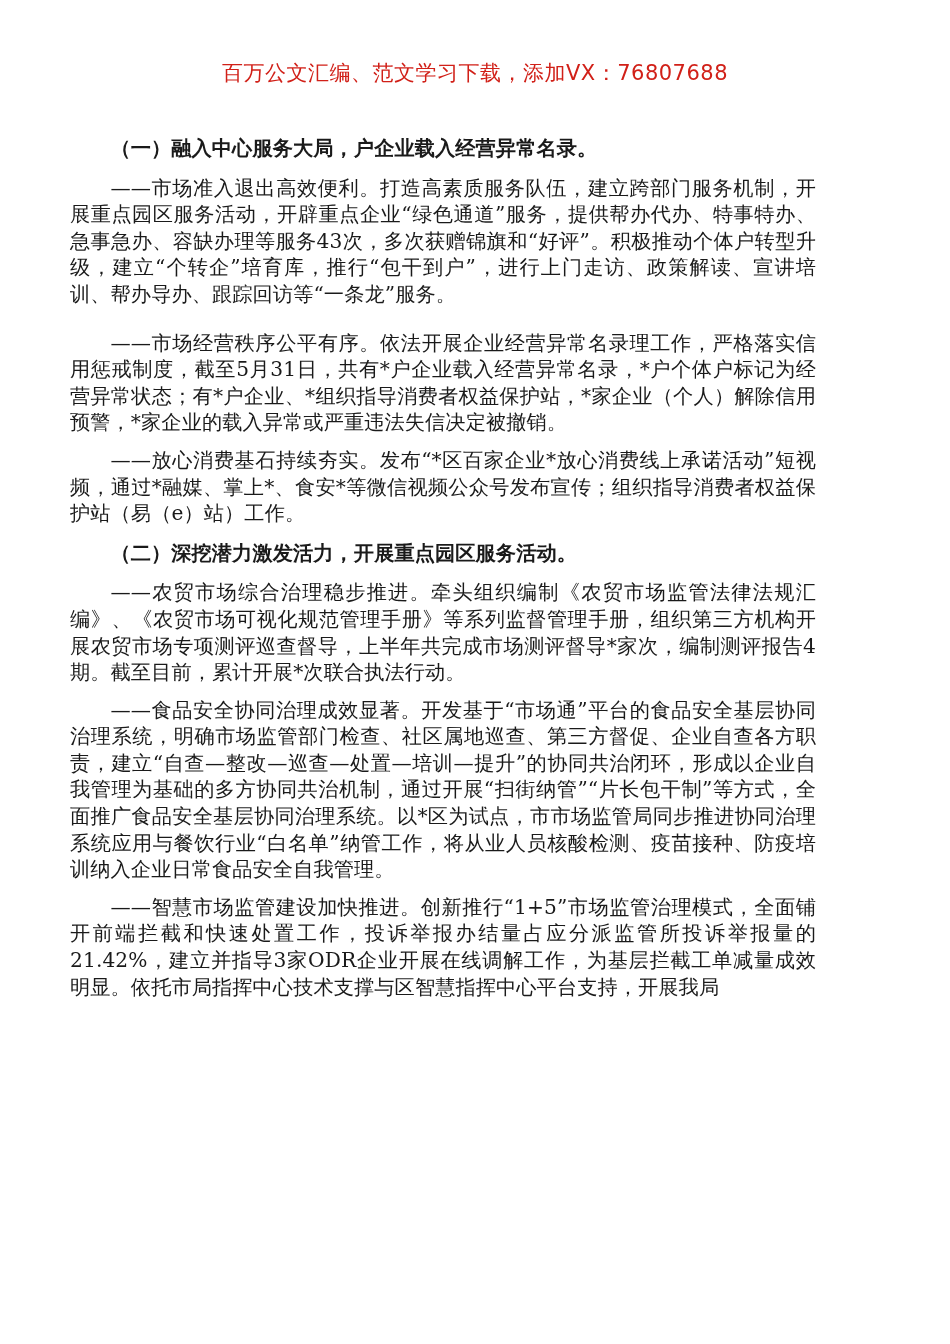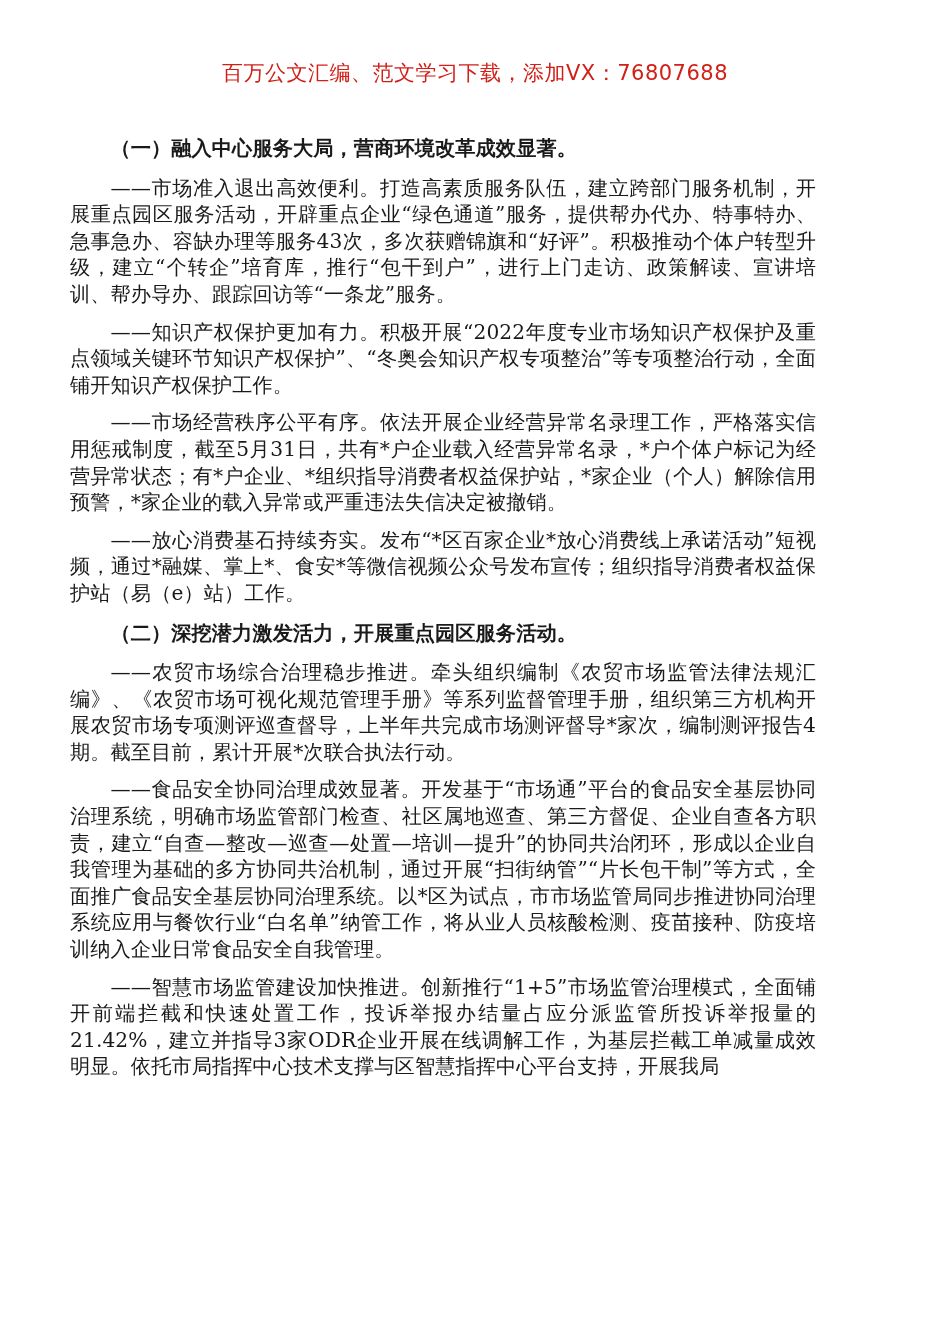--- a/index.html
+++ b/index.html
@@ -69,7 +69,7 @@
 
     <div class="gap-md"></div>
 
-    <p class="section-heading">（一）融入中心服务大局，营商环境改革成效显著。</p>
+    <p class="section-heading">（一）融入中心服务大局，户企业载入经营异常名录。</p>
 
     <div class="gap-md"></div>
 

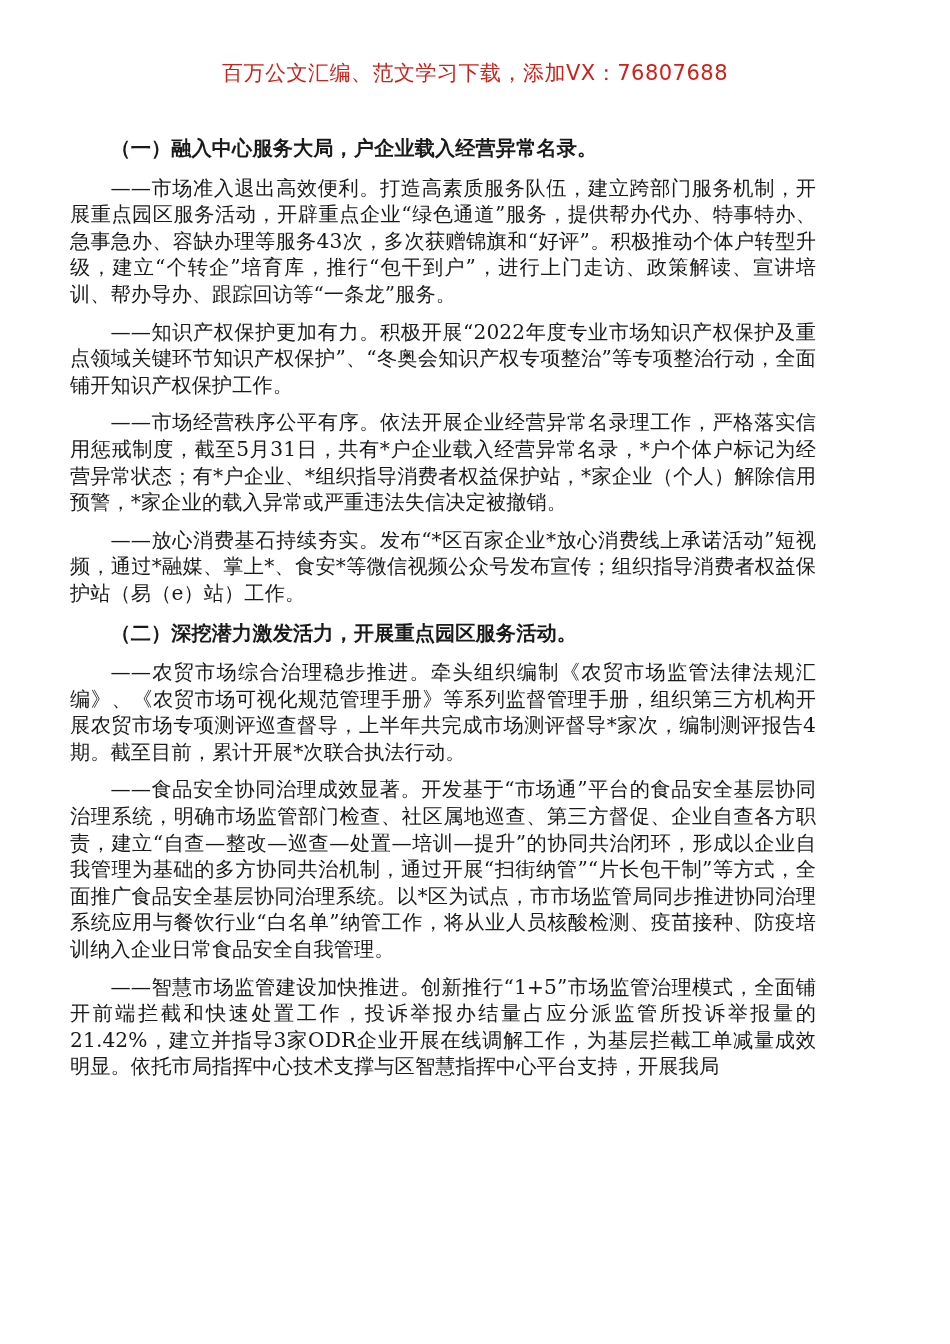--- a/index.html
+++ b/index.html
@@ -77,7 +77,6 @@
 
     <div class="gap-sm"></div>
 
-    <p class="body-para">——知识产权保护更加有力。积极开展“2022年度专业市场知识产权保护及重点领域关键环节知识产权保护”、“冬奥会知识产权专项整治”等专项整治行动，全面铺开知识产权保护工作。</p>
 
     <div class="gap-sm"></div>
 

